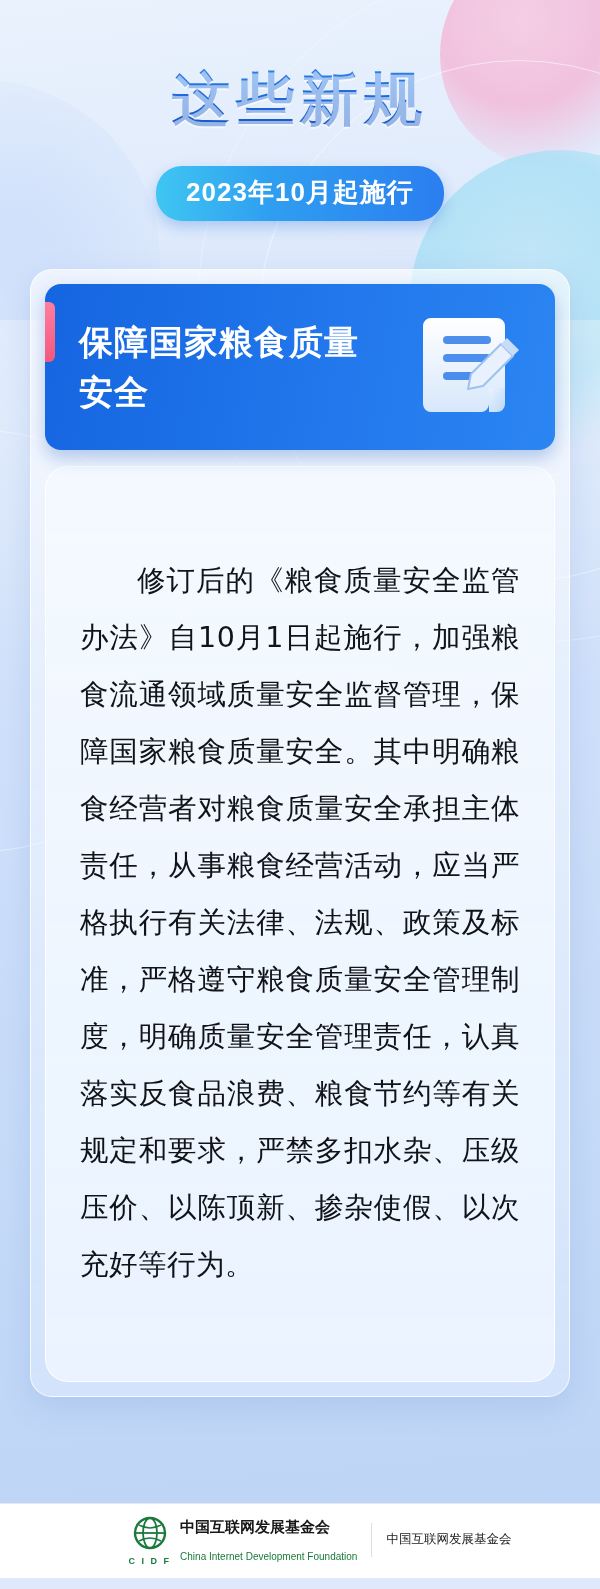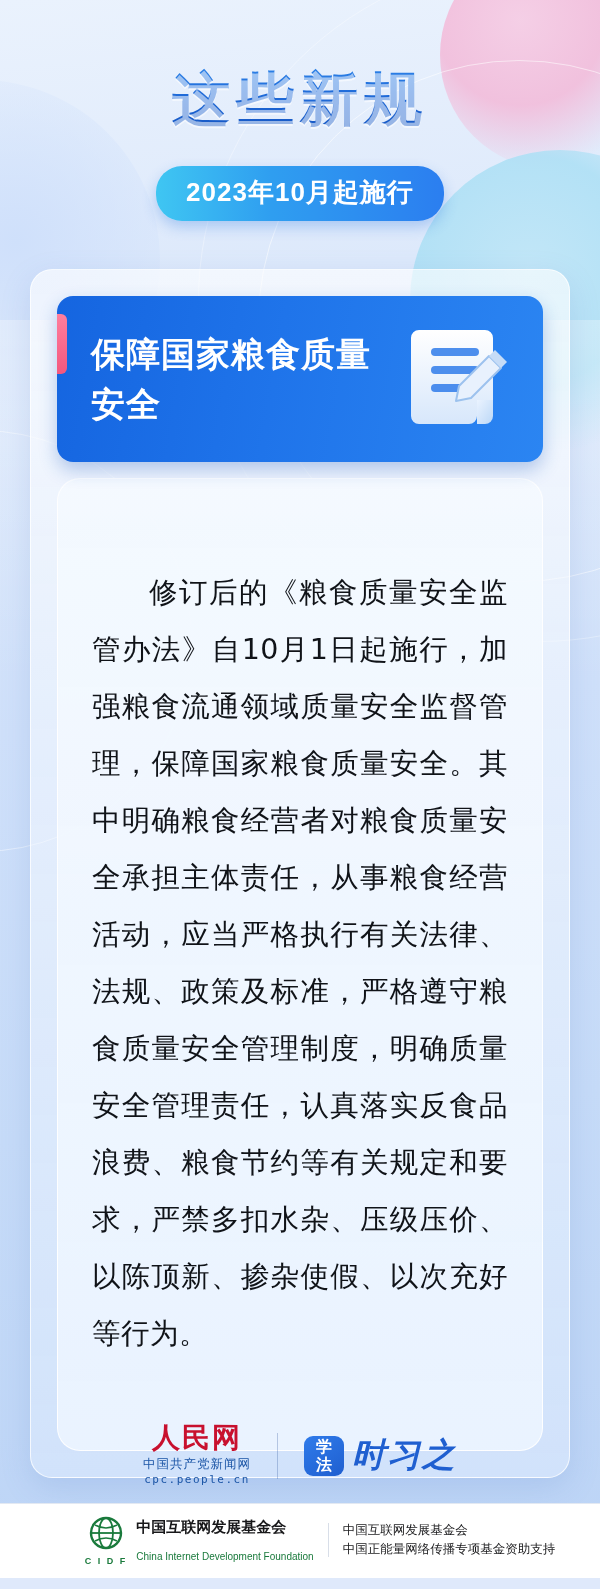--- a/index.html
+++ b/index.html
@@ -105,7 +105,7 @@
     background: linear-gradient(180deg, rgba(255,255,255,0.62) 0%, rgba(226,238,255,0.52) 100%);
     border: 1px solid rgba(255,255,255,0.75);
     box-shadow: 0 10px 30px rgba(90,130,200,0.18);
-    padding: 26px;
+    padding: 14px;
   }
   .card-head {
     position: relative;

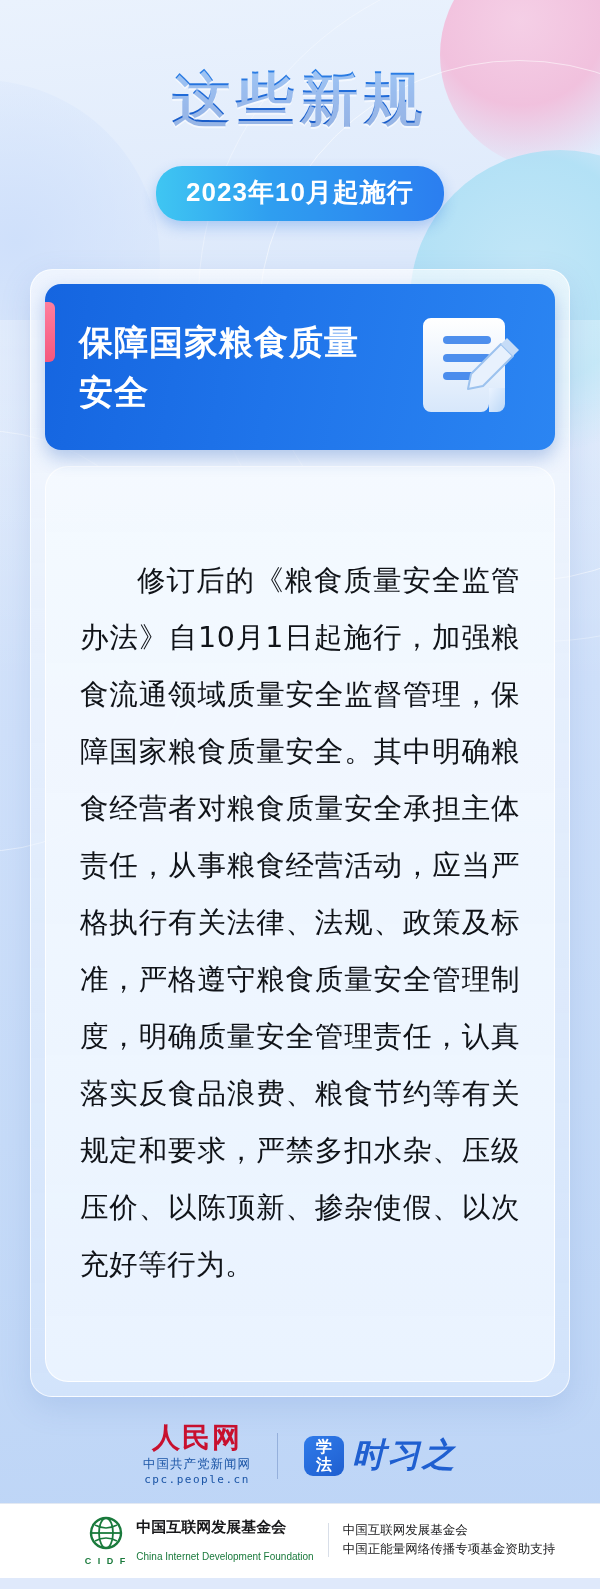--- a/index.html
+++ b/index.html
@@ -333,23 +333,6 @@
 
   <div class="footer">
 
-    <div class="brands">
-      <div class="brand-people">
-        <div class="cn">人民网</div>
-        <div class="sub">中国共产党新闻网</div>
-        <div class="url">cpc.people.cn</div>
-      </div>
-
-      <div class="divider-v"></div>
-
-      <div class="brand-xuexi">
-        <div class="xuexi-badge">
-          <span>学</span>
-          <span>法</span>
-        </div>
-        <div class="xuexi-text">时习之</div>
-      </div>
-    </div>
 
     <div class="foot-bar">
       <div class="cidf">

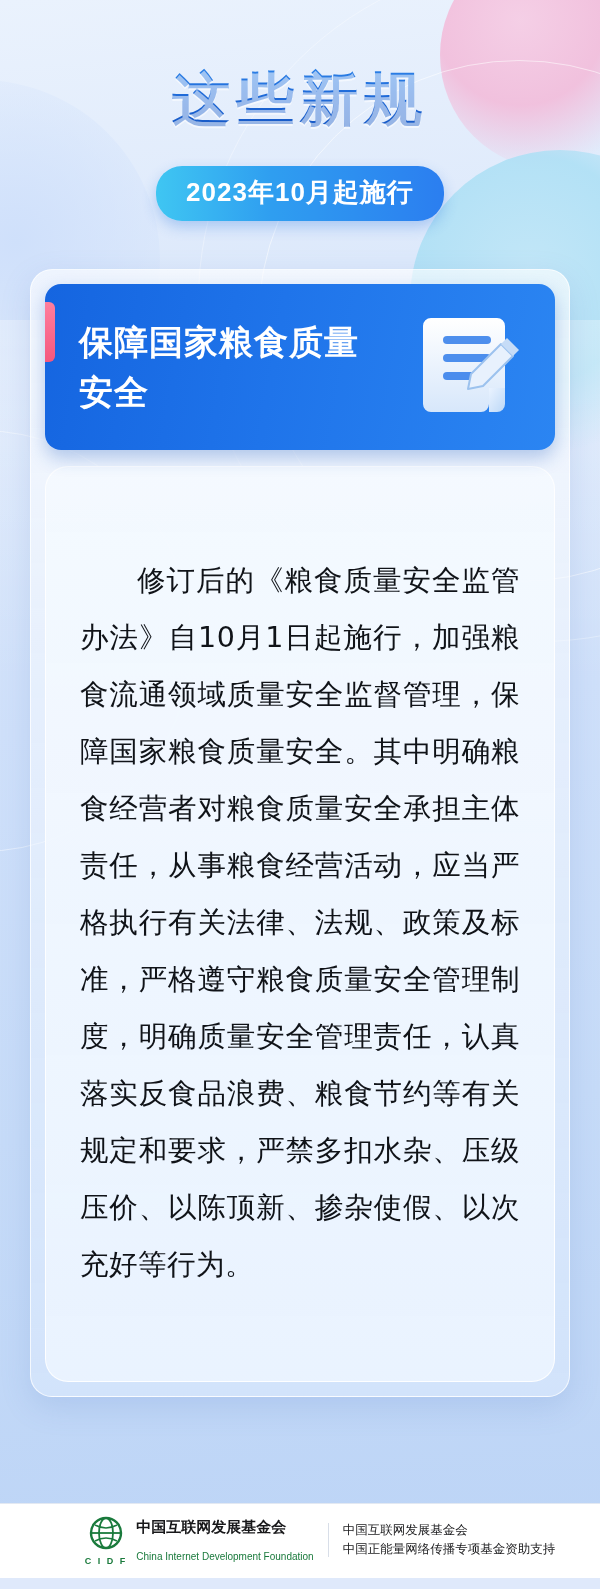--- a/index.html
+++ b/index.html
@@ -358,7 +358,6 @@
 
       <div class="foot-note">
         <div>中国互联网发展基金会</div>
-        <div>中国正能量网络传播专项基金资助支持</div>
       </div>
     </div>
 

